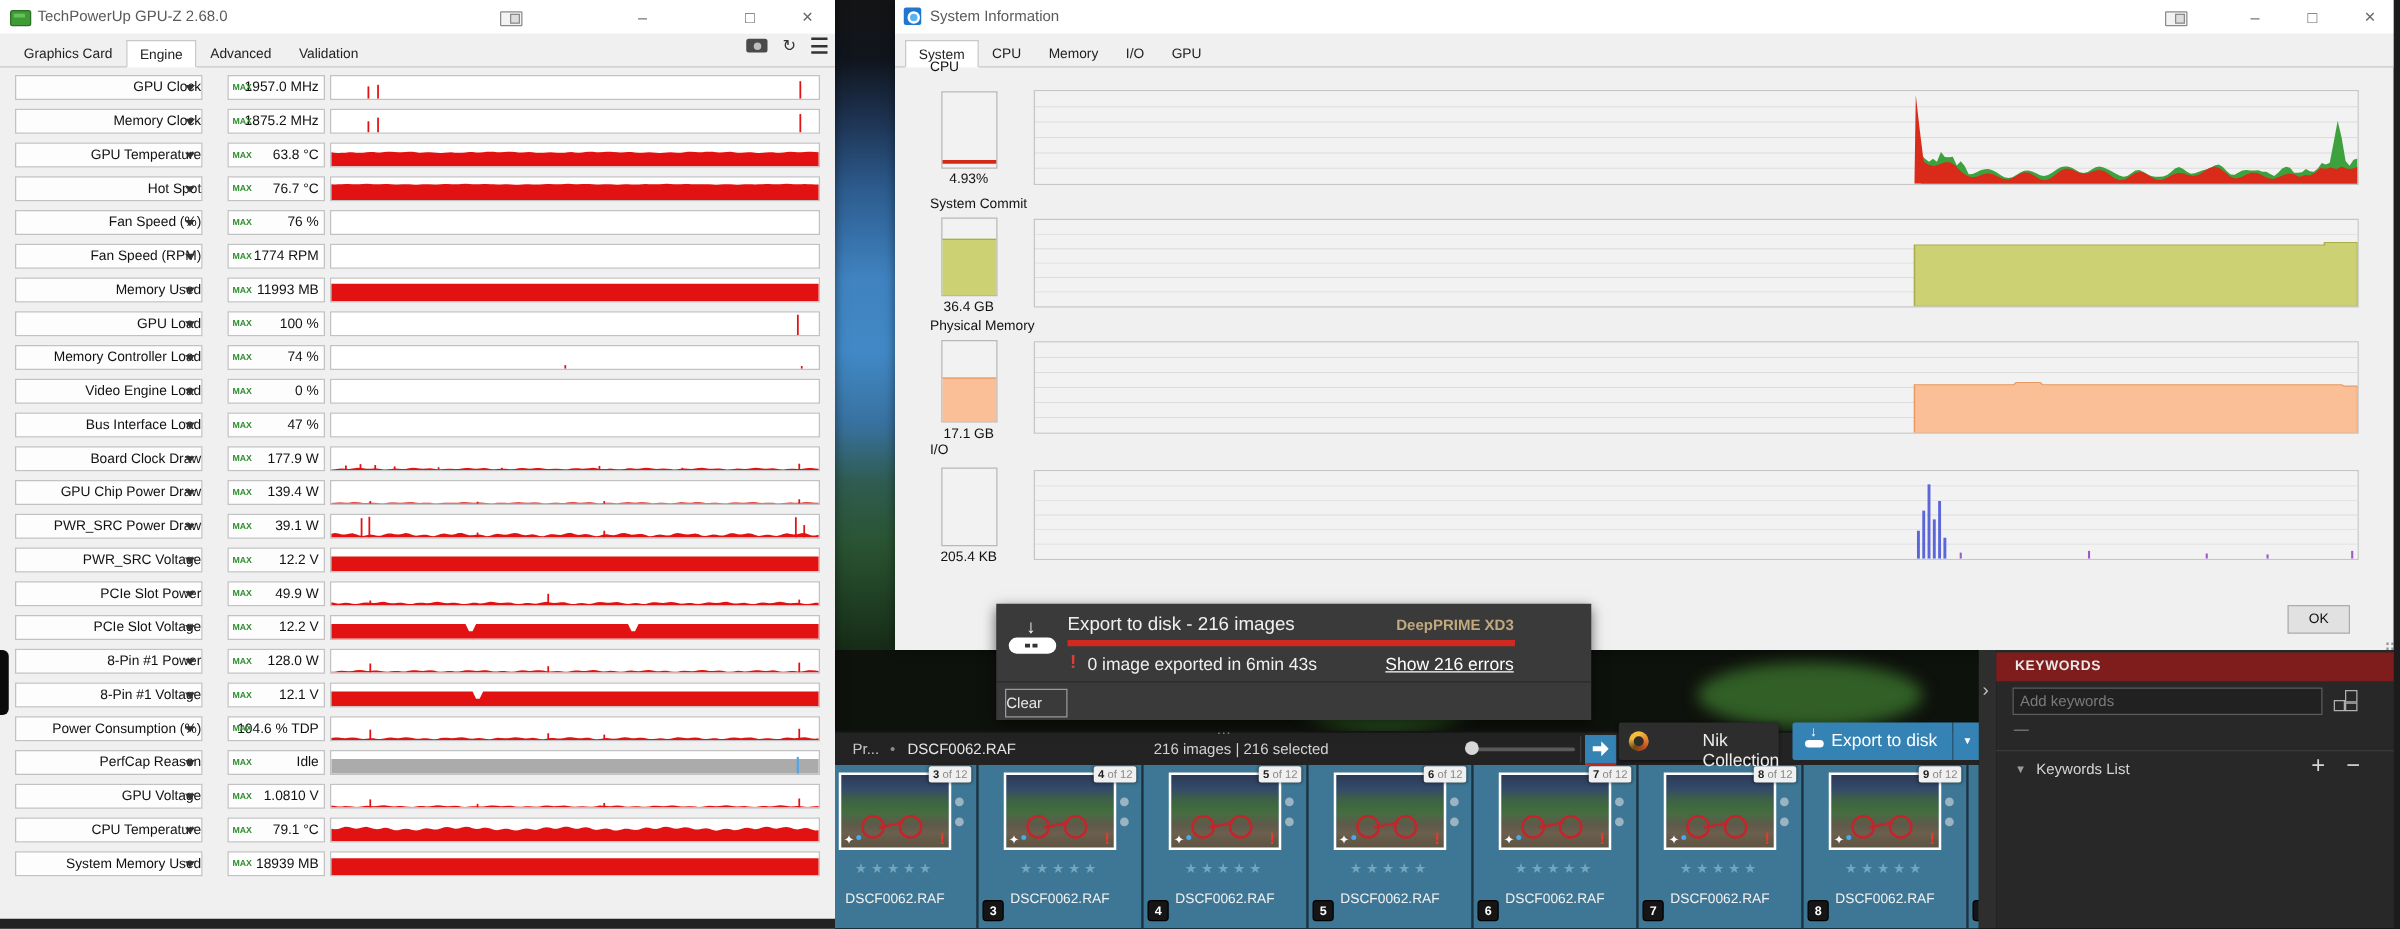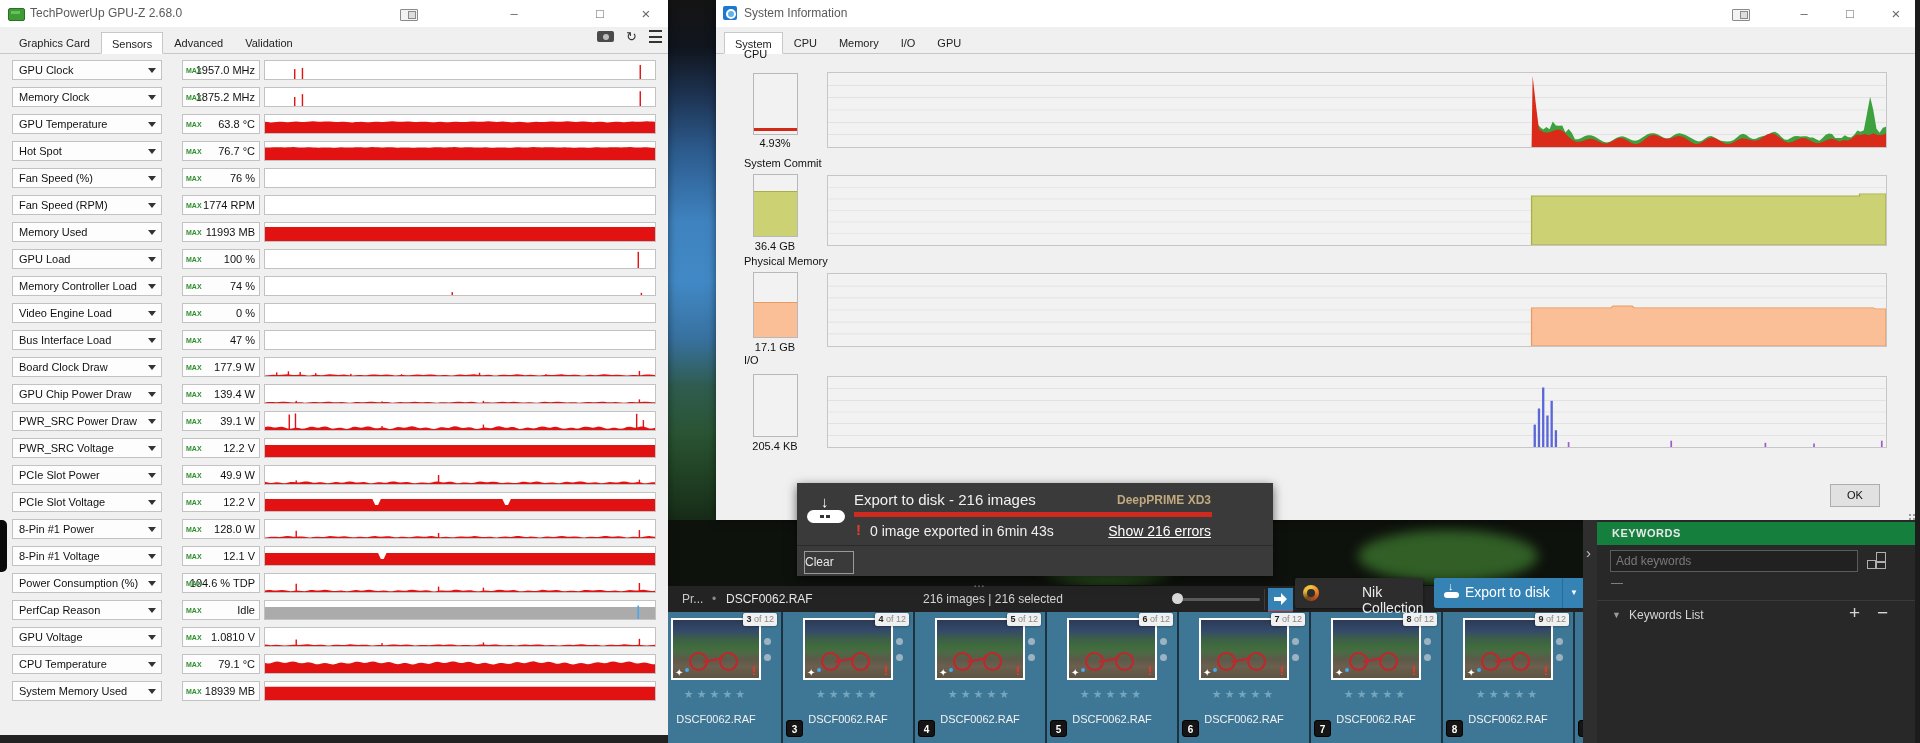--- a/index.html
+++ b/index.html
@@ -163,7 +163,7 @@
     </div>
     <div class="tabrow" style="top:27px;" id="gpuz-tabs">
         <div class="tab">Graphics Card</div>
-        <div class="tab active">Sensors</div>
+        <div class="tab active">Engine</div>
         <div class="tab">Advanced</div>
         <div class="tab">Validation</div>
       </div>

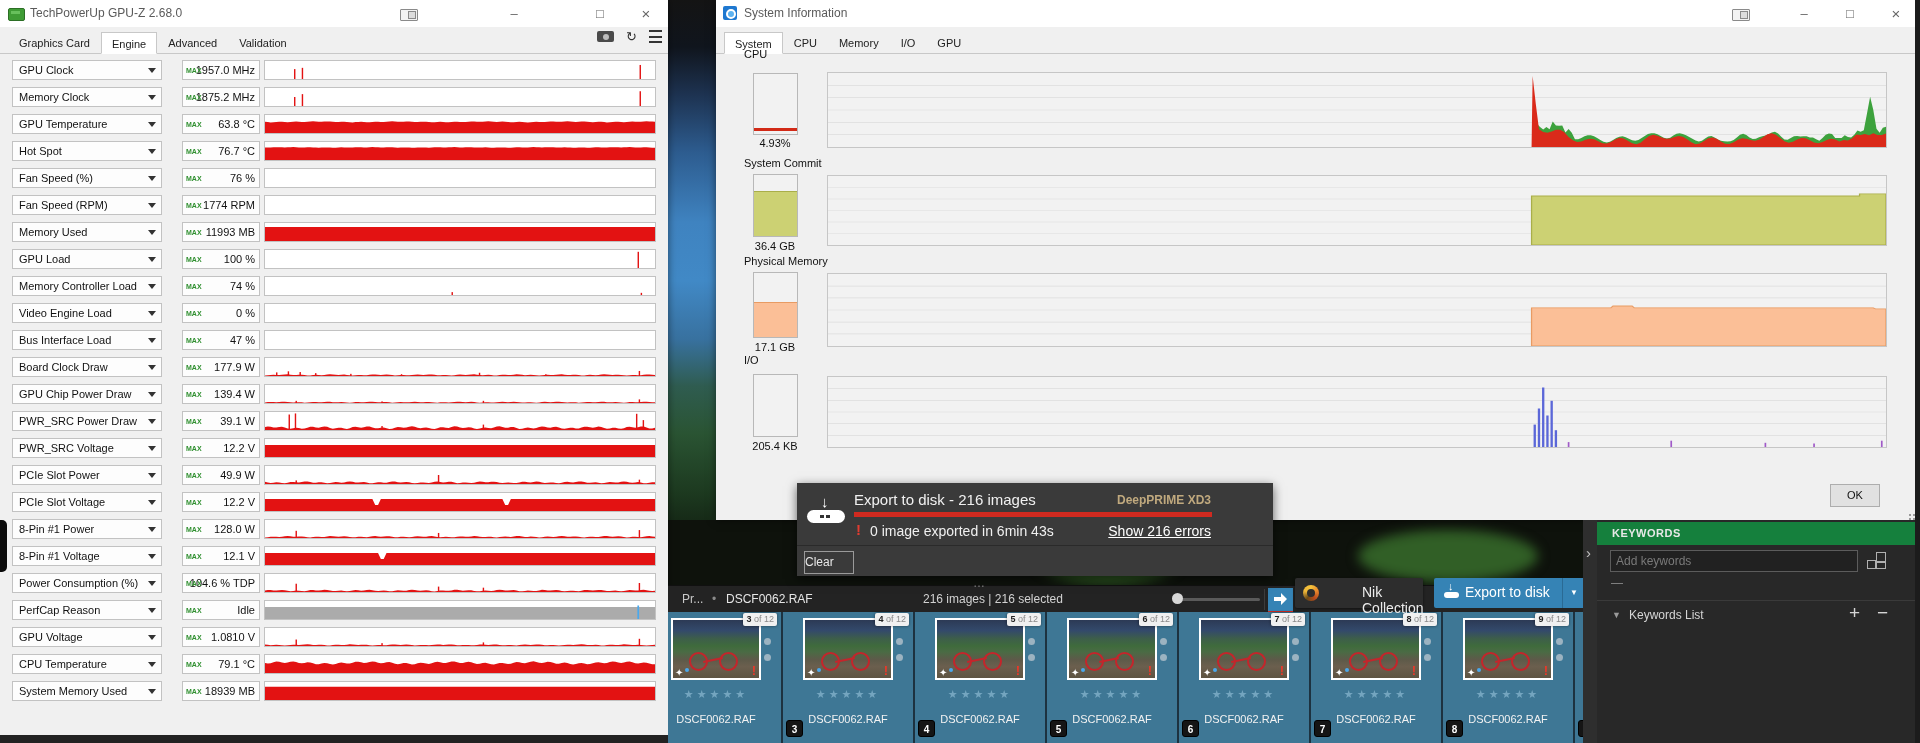--- a/index.html
+++ b/index.html
@@ -37,7 +37,7 @@
   #sensors{position:absolute;left:12px;right:12px;top:60px;}
   .srow{display:flex;height:20px;margin-bottom:7px;}
   .sbox{background:#fdfdfd;border:1px solid #c2c2c2;box-sizing:border-box;}
-  .slabel{width:150px;position:relative;font-size:11px;line-height:18px;padding-left:6px;color:#111;white-space:nowrap;}
+  .slabel{width:150px;position:relative;font-size:11px;line-height:18px;padding-left:6px;color:#111;white-space:nowrap;text-align:right;}
   .sarrow{position:absolute;right:5px;top:7px;width:0;height:0;border-left:4px solid transparent;border-right:4px solid transparent;border-top:5px solid #333;}
   .svalue{width:78px;margin-left:20px;position:relative;font-size:11px;line-height:18px;text-align:right;padding-right:4px;color:#111;white-space:nowrap;}
   .smax{position:absolute;left:3px;top:1px;font-size:7px;font-weight:bold;color:#2f8f2f;}

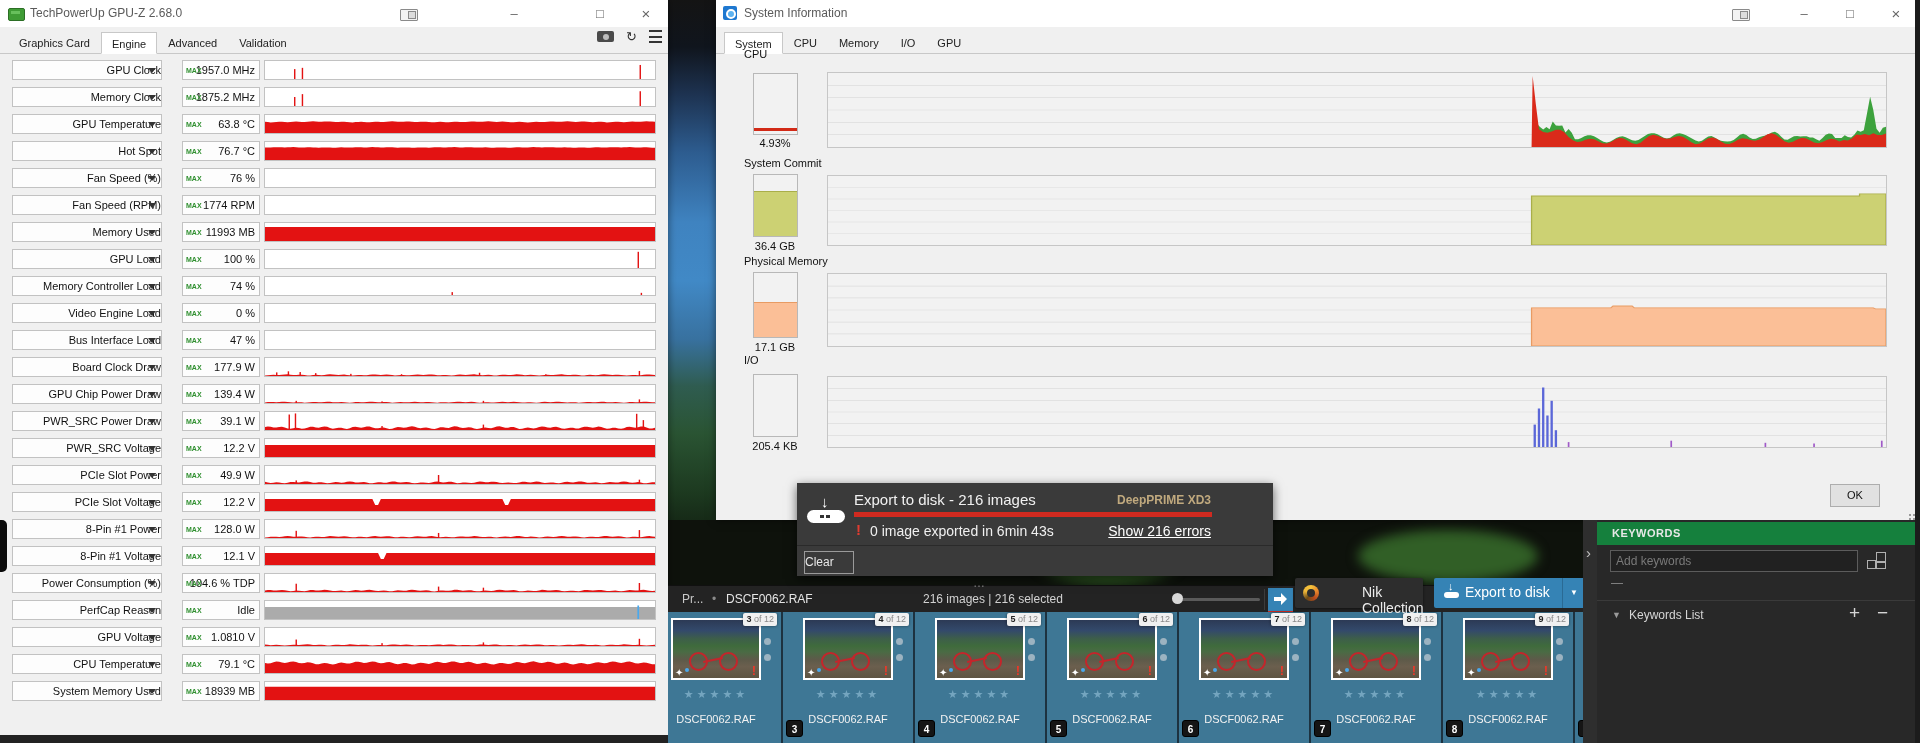--- a/index.html
+++ b/index.html
@@ -121,7 +121,7 @@
   #chevcol{left:1583px;top:520px;width:14px;height:223px;background:#2e2e2e;}
   #chev{position:absolute;left:3px;top:24px;color:#c0c0c0;font-size:15px;}
   #kwpanel{left:1597px;top:520px;width:323px;height:223px;background:#282828;}
-  #kw-head{position:absolute;left:0;top:2px;width:100%;height:23px;background:#15803d;}
+  #kw-head{position:absolute;left:0;top:2px;width:100%;height:23px;background:#7f1d1d;}
   #kw-head span{position:absolute;left:15px;top:5px;font-size:11px;font-weight:bold;color:#e8e8e8;letter-spacing:.5px;}
   #kw-input{position:absolute;left:13px;top:30px;width:248px;height:22px;background:#212121;border:1px solid #5c5c5c;color:#bdbdbd;font-size:12px;padding:0 5px;font-family:"Liberation Sans",sans-serif;box-sizing:border-box;}
   #kw-input::placeholder{color:#7a7a7a;}

